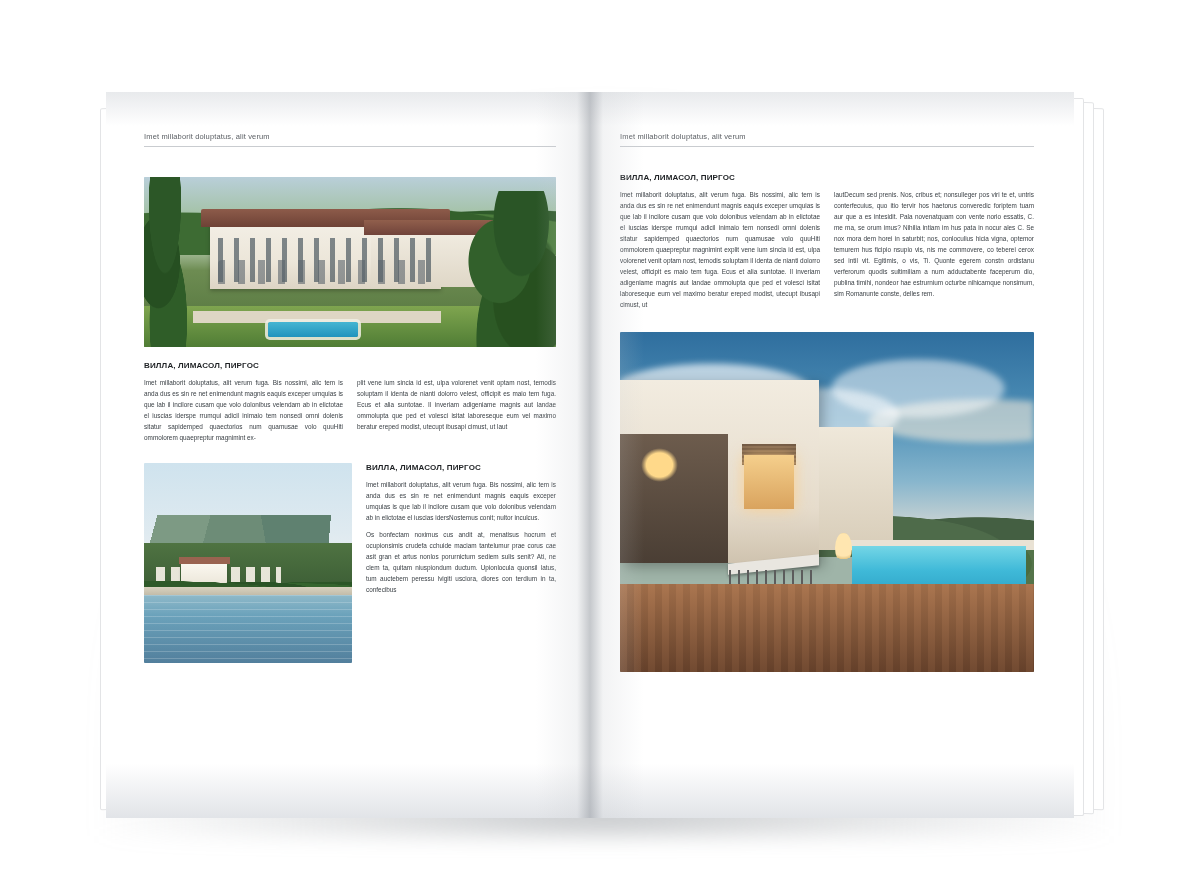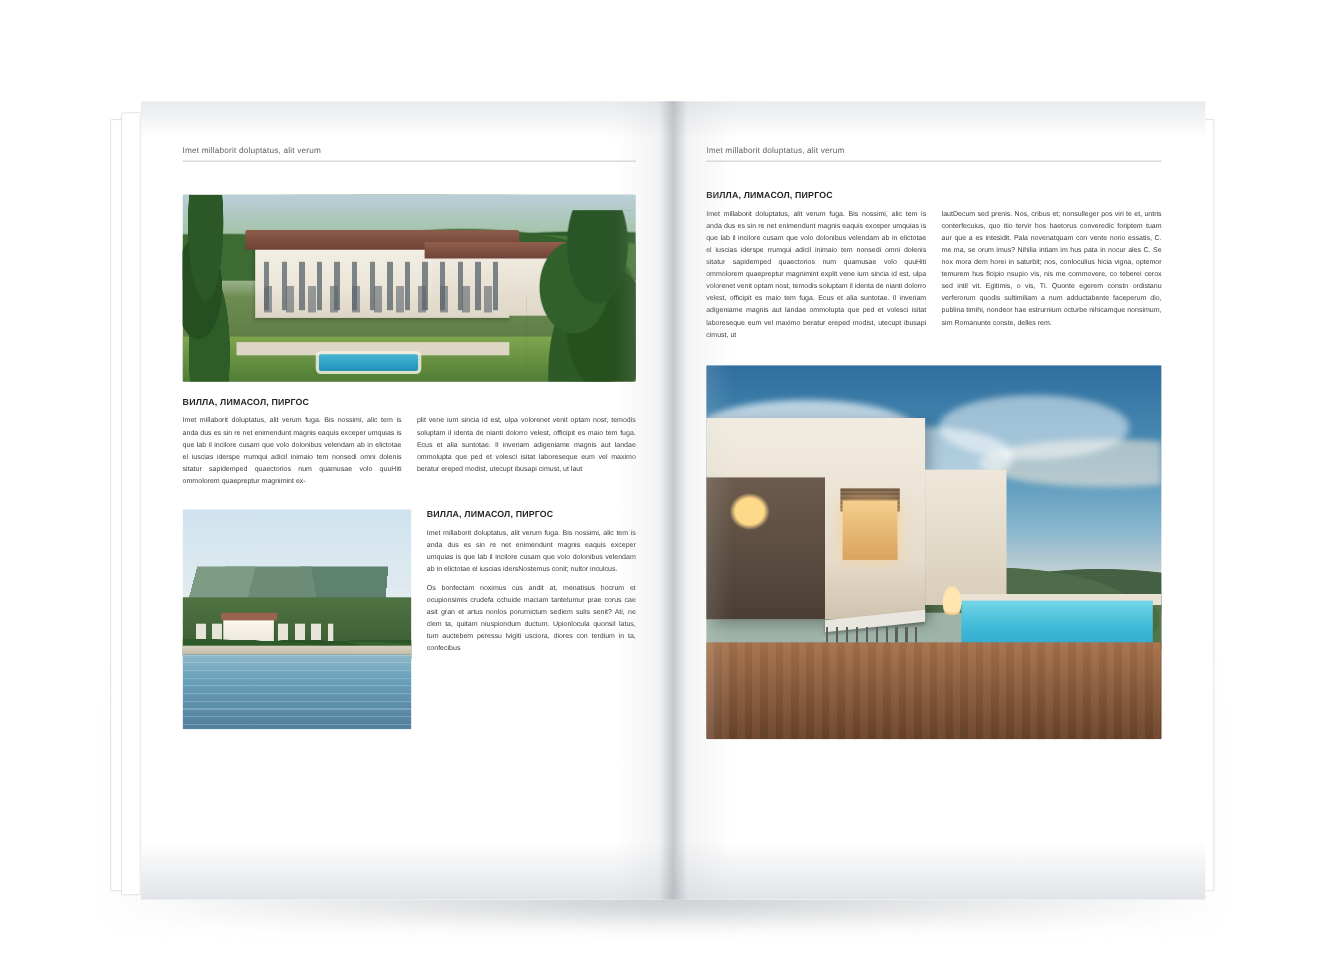--- a/index.html
+++ b/index.html
@@ -43,7 +43,7 @@
 
   .spread {
     position: absolute;
-    left: 128px;
+    left: 106px;
     top: 92px;
     width: 968px;
     height: 726px;

